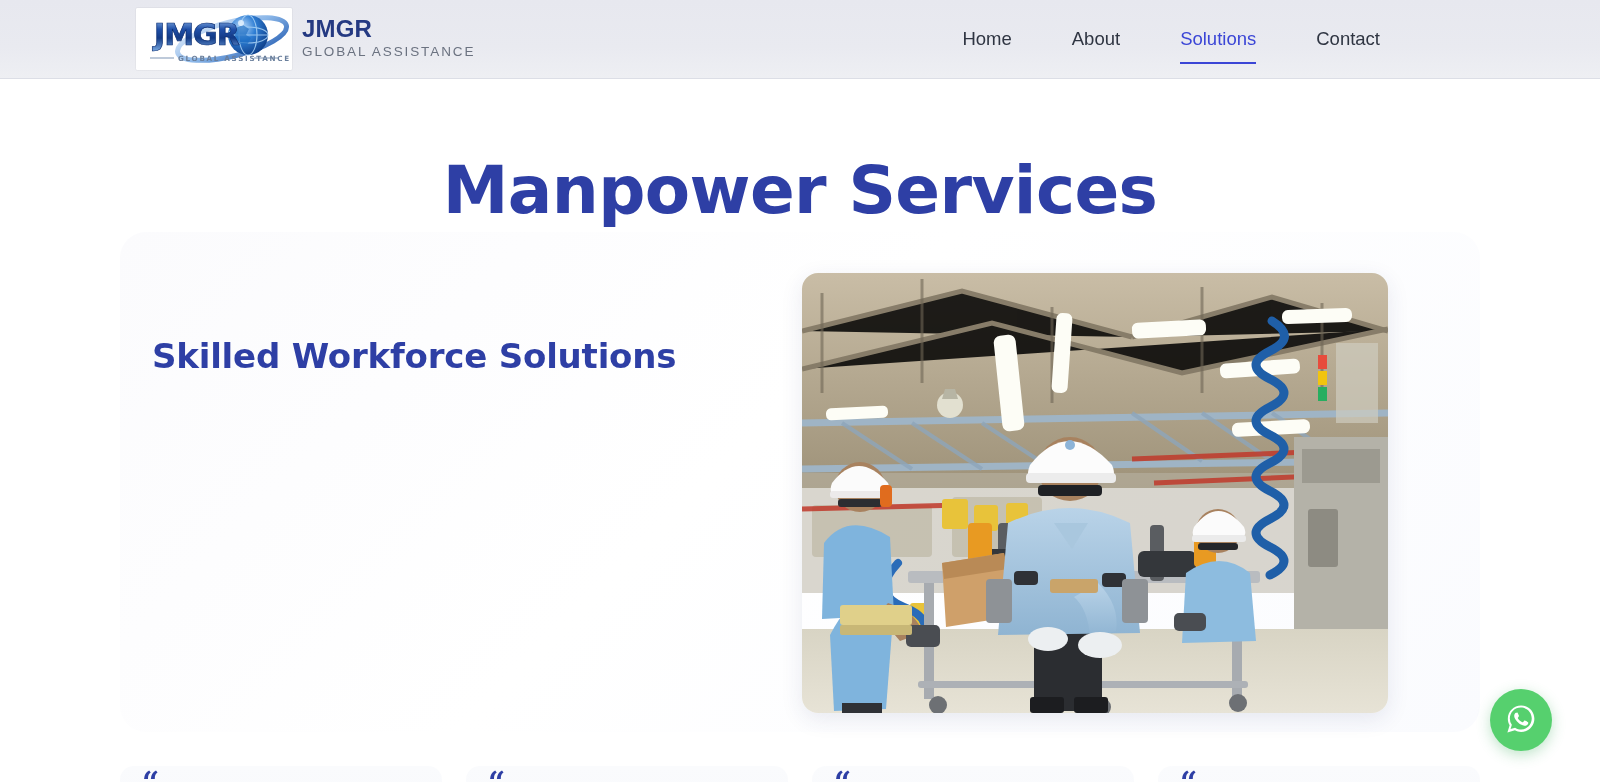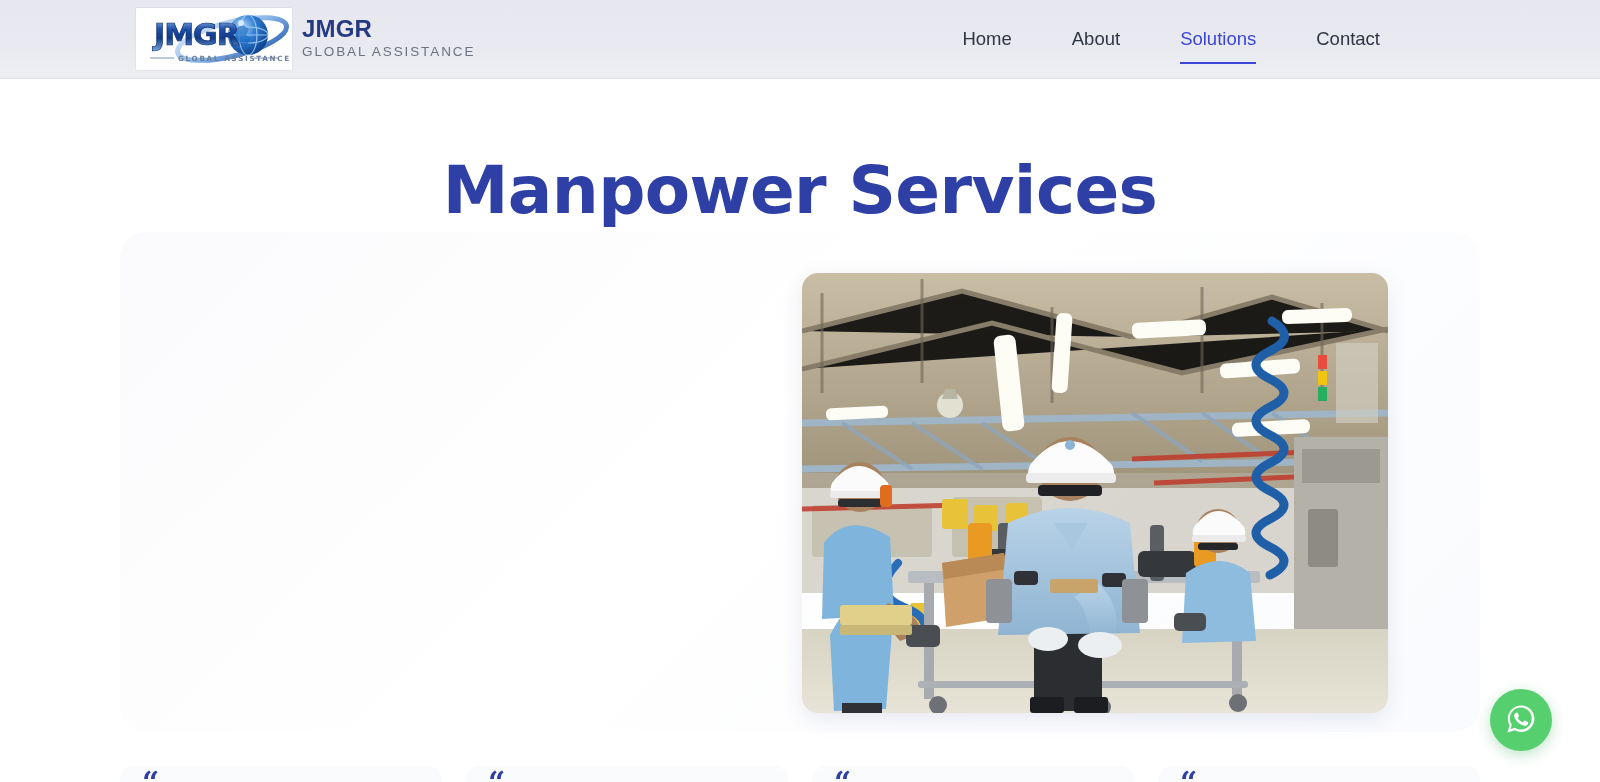--- a/index.html
+++ b/index.html
@@ -264,6 +264,7 @@
 <section class="content-card">
 
   <div class="text-col">
+    <h2 class="section-heading">Skilled Workforce Solutions</h2>
   </div>
 
   <div class="hero-image">

